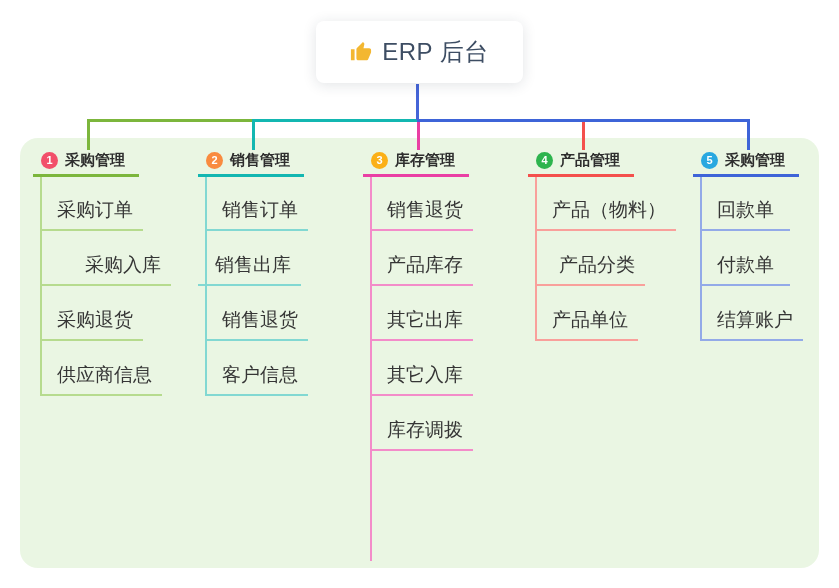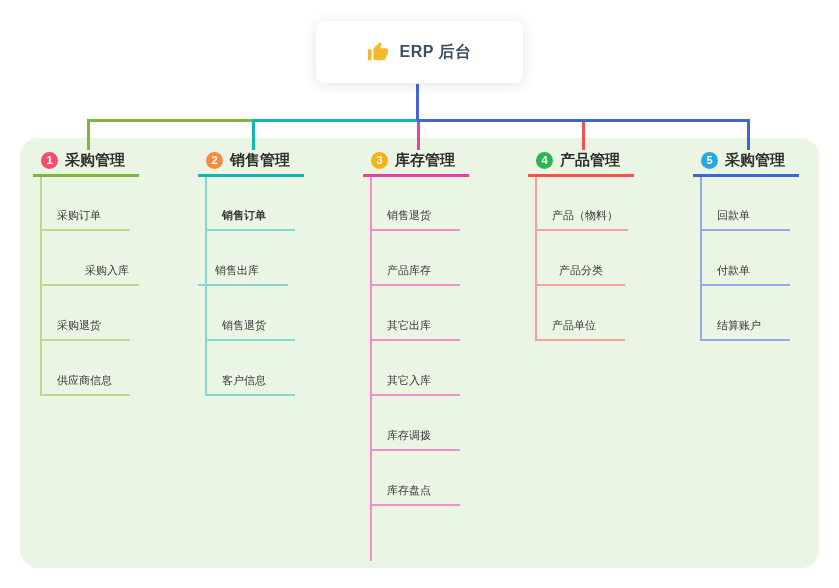--- a/index.html
+++ b/index.html
@@ -9,7 +9,7 @@
   .panel{position:absolute;left:20px;top:138px;width:799px;height:430px;background:#eaf6e3;border-radius:18px;}
   .root-card{position:absolute;left:316px;top:21px;width:207px;height:62px;background:#ffffff;border-radius:8px;
              box-shadow:0 2px 14px rgba(31,45,61,.13);display:flex;align-items:center;justify-content:center;gap:10px;z-index:3;}
-  .root-label{font-size:16px;color:#3d4d63;font-weight:700;letter-spacing:.5px;white-space:nowrap;}
+  .root-label{font-size:24px;color:#3d4d63;font-weight:400;letter-spacing:.5px;white-space:nowrap;}
   .line{position:absolute;z-index:1;}
   .branch-header{position:absolute;top:147px;height:30px;width:106px;box-sizing:border-box;display:flex;align-items:center;
                  gap:7px;padding-left:8px;border-bottom:3px solid #000;z-index:2;}

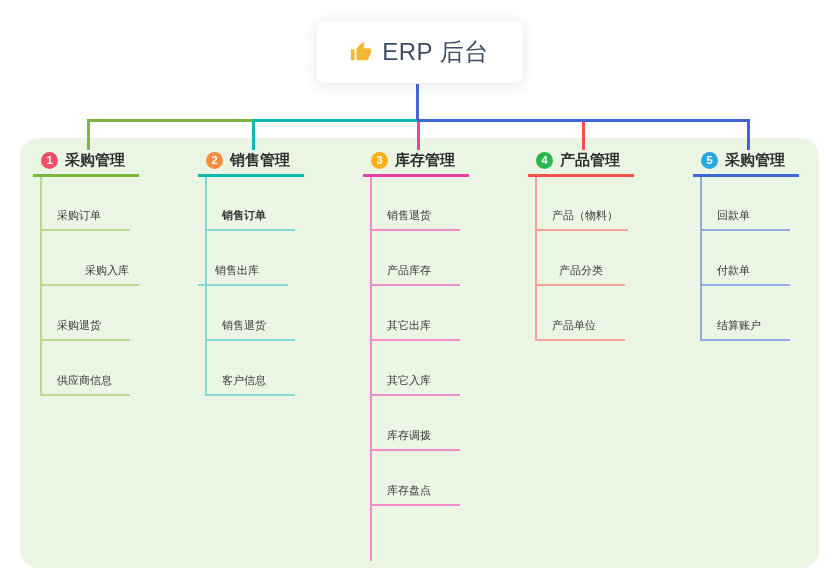--- a/index.html
+++ b/index.html
@@ -17,7 +17,7 @@
          display:flex;align-items:center;justify-content:center;flex:none;}
   .branch-label{font-size:15px;font-weight:600;color:#2e2e2e;white-space:nowrap;}
   .sub-item{position:absolute;min-width:90px;height:30px;box-sizing:border-box;display:flex;align-items:flex-end;
-            padding:0 10px 6px 17px;border-bottom:2px solid #000;font-size:11px;color:#363636;white-space:nowrap;z-index:2;}
+            padding:0 10px 6px 17px;border-bottom:2px solid #000;font-size:19px;color:#363636;white-space:nowrap;z-index:2;}
 </style>
 </head>
 <body>

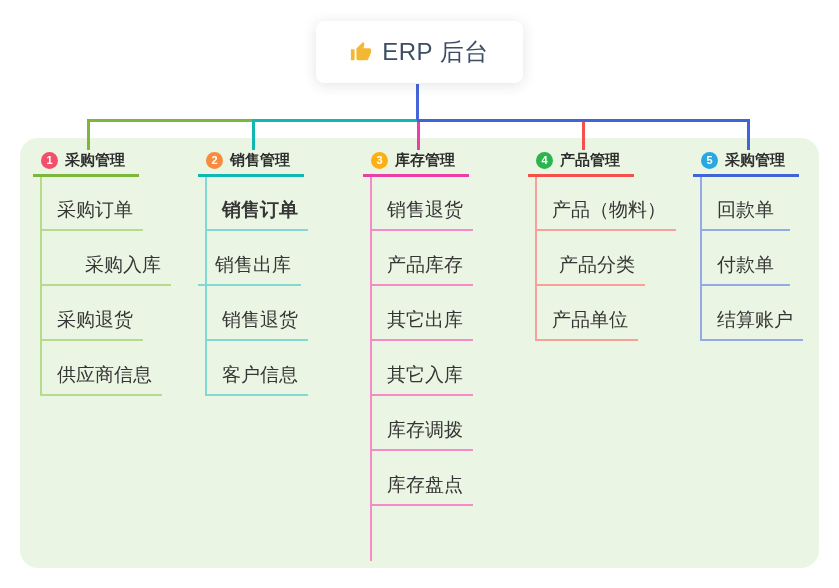--- a/index.html
+++ b/index.html
@@ -47,7 +47,7 @@
       <span class="branch-label">销售管理</span>
     </div>
     <div class="line" style="left: 205px; top: 177px; width: 2px; height: 219px; background: rgb(130, 216, 210);"></div>
-    <div class="sub-item" style="left: 205px; top: 201px; border-bottom-color: rgb(130, 216, 210); font-weight: bold;">销售订单</div>
+    <div class="sub-item" style="left: 205px; top: 201px; border-bottom-color: rgb(130, 216, 210);">销售订单</div>
     <div class="sub-item" style="left: 198px; top: 256px; border-bottom-color: rgb(130, 216, 210);">销售出库</div>
     <div class="sub-item" style="left: 205px; top: 311px; border-bottom-color: rgb(130, 216, 210);">销售退货</div>
     <div class="sub-item" style="left: 205px; top: 366px; border-bottom-color: rgb(130, 216, 210);">客户信息</div>

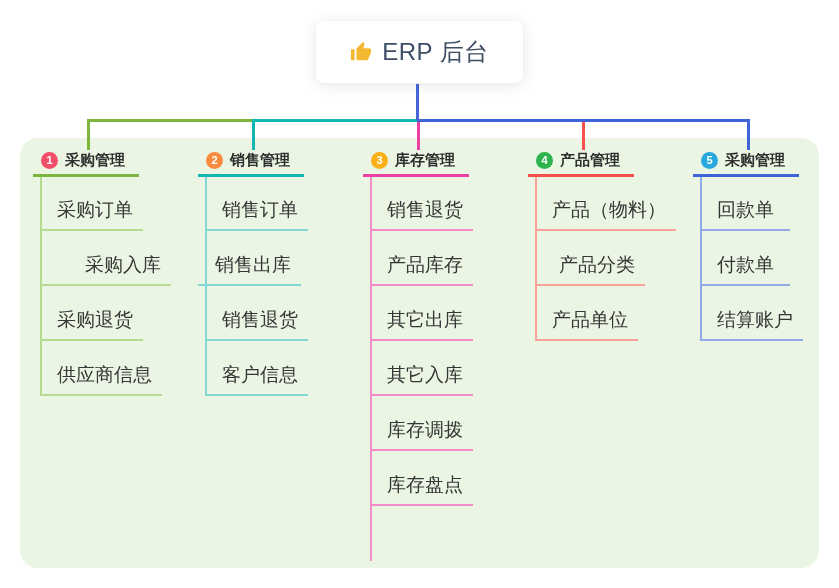--- a/index.html
+++ b/index.html
@@ -62,7 +62,6 @@
     <div class="sub-item" style="left: 370px; top: 311px; border-bottom-color: rgb(243, 140, 201);">其它出库</div>
     <div class="sub-item" style="left: 370px; top: 366px; border-bottom-color: rgb(243, 140, 201);">其它入库</div>
     <div class="sub-item" style="left: 370px; top: 421px; border-bottom-color: rgb(243, 140, 201);">库存调拨</div>
-    <div class="sub-item" style="left: 370px; top: 476px; border-bottom-color: rgb(243, 140, 201);">库存盘点</div>
     <div class="line" style="left: 582px; top: 119px; width: 3px; height: 31px; background: rgb(244, 80, 76);"></div>
     <div class="branch-header" style="left: 528px; border-bottom-color: rgb(244, 80, 76);">
       <span class="badge" style="background: rgb(46, 180, 78);">4</span>

